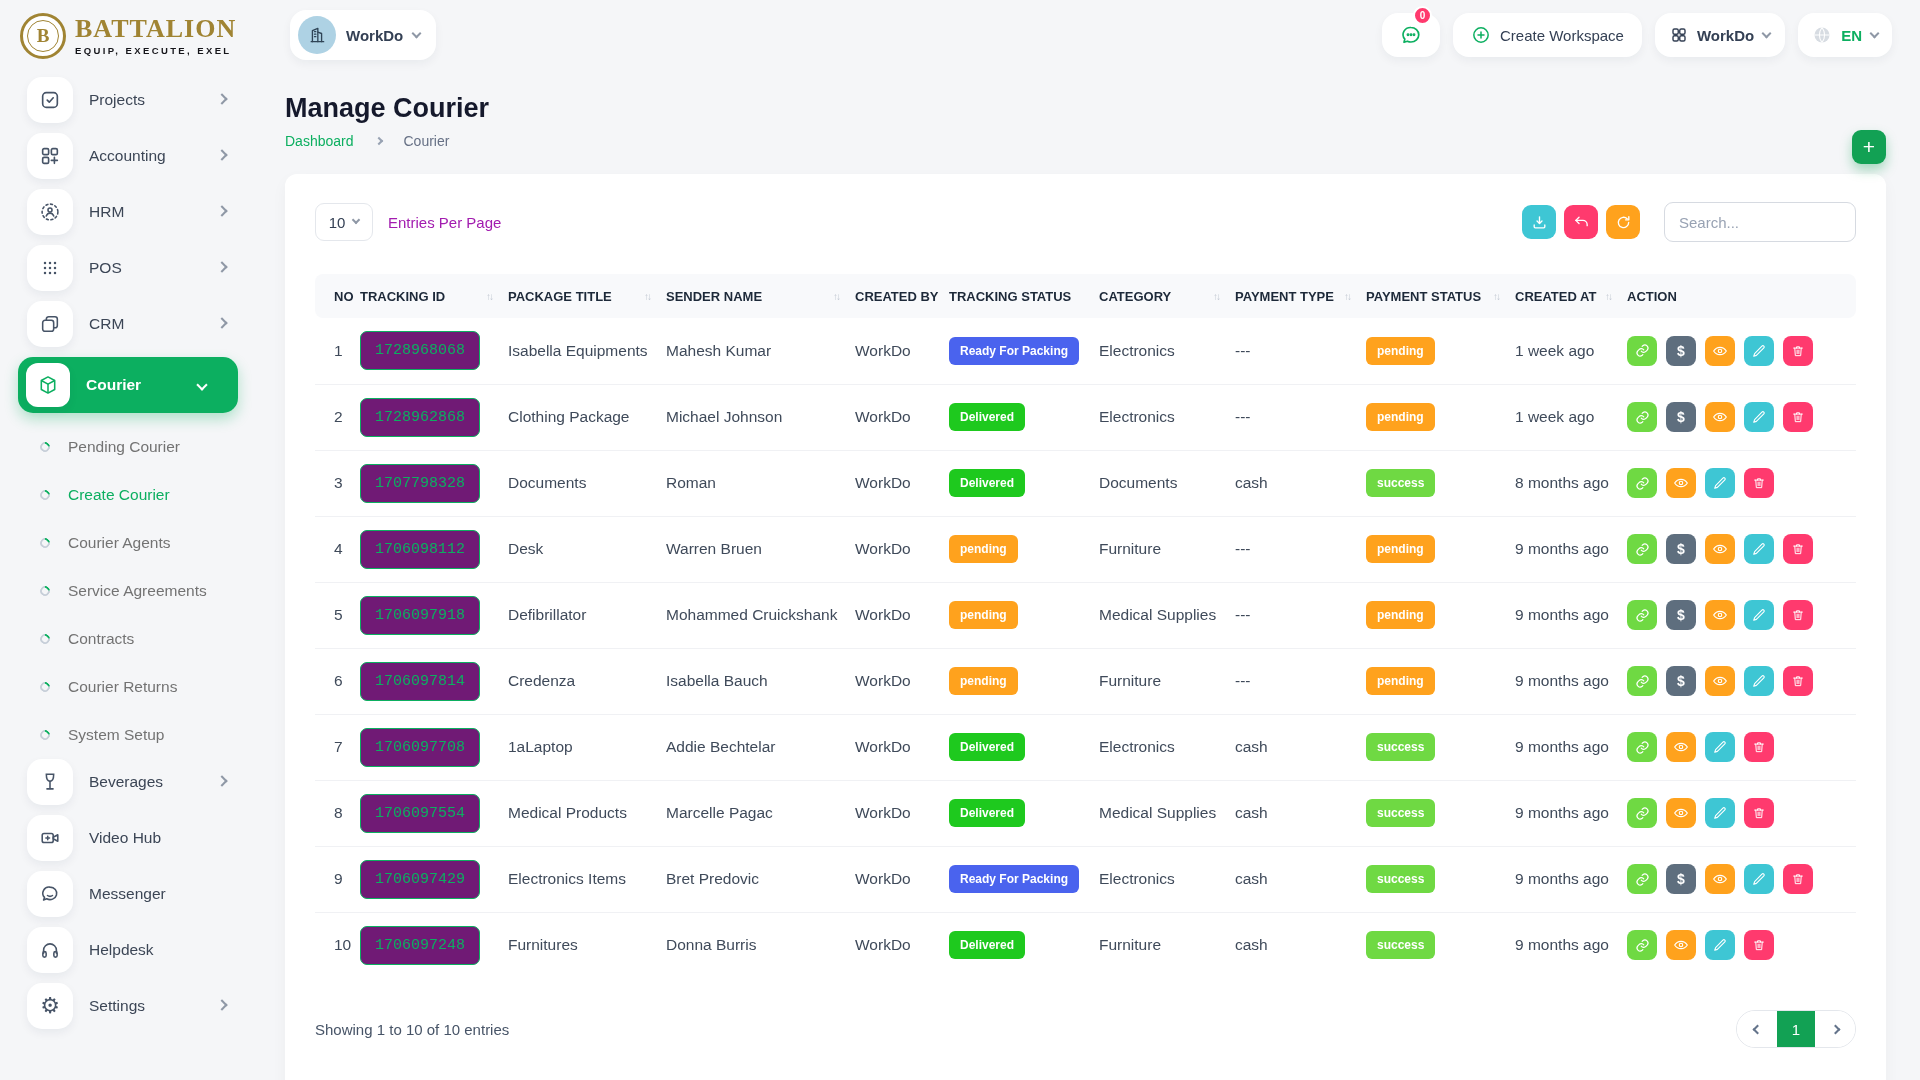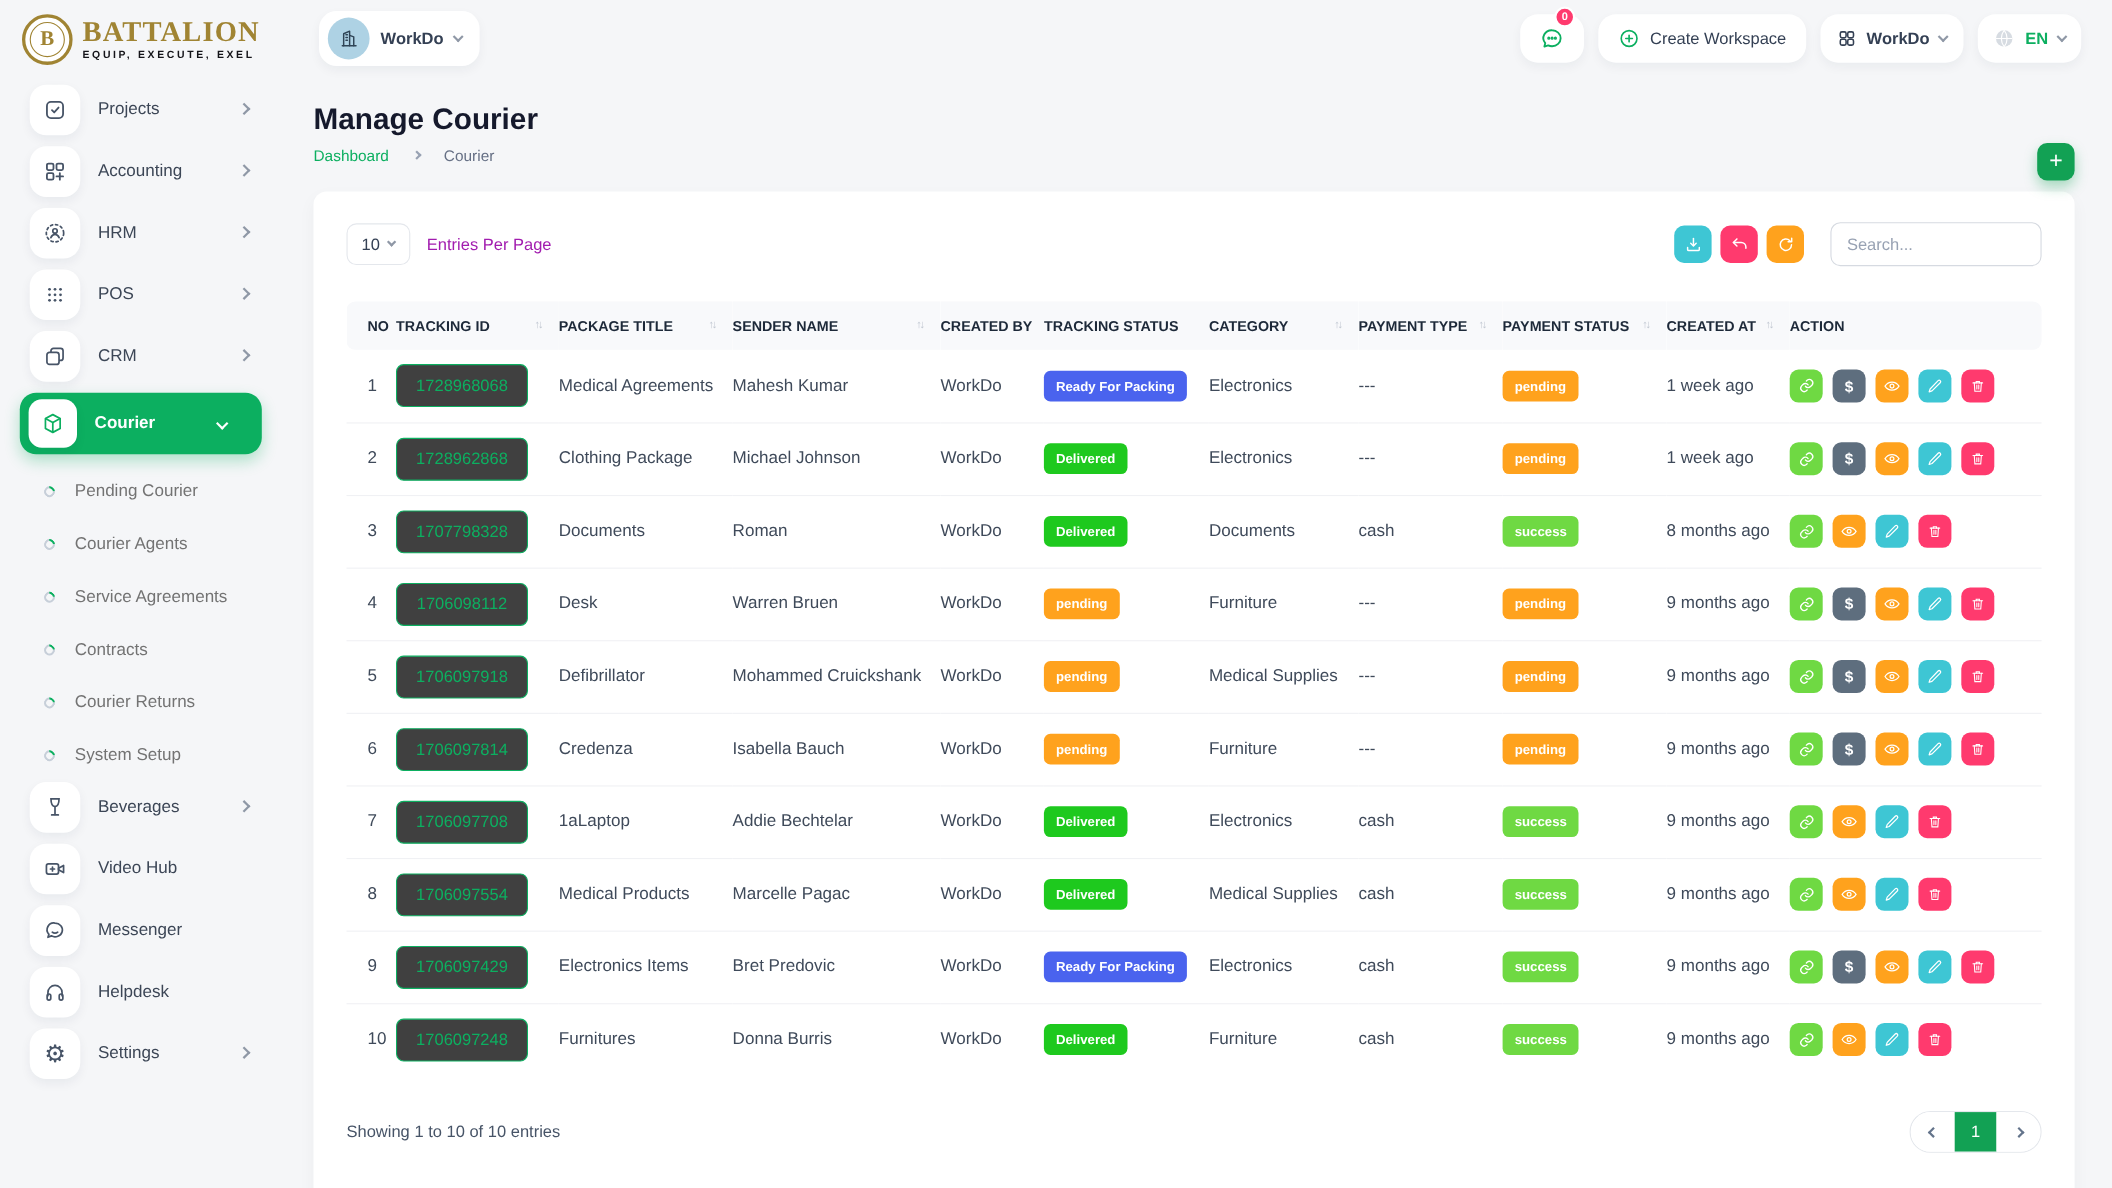--- a/index.html
+++ b/index.html
@@ -100,7 +100,7 @@
   tbody tr:last-child td { border-bottom:none; }
   tbody td:first-child { padding-left:19px; }
   .tid-pill { display:inline-block; width:120px; text-align:center; padding:10px 0; border:1px solid #0caf60;
-          border-radius:7px; color:#0caf60; font-size:15px; cursor:pointer; background:#404040; }
+          border-radius:7px; color:#0caf60; font-size:15px; cursor:pointer; background:#701a75;font-family:Liberation Mono, monospace; }
   .badge { display:inline-block; padding:7px 11px; border-radius:6px; color:#fff; font-size:12px; font-weight:bold; }
   .bg-blue { background:#4a63ee; }
   .bg-green { background:#1ec91e; }

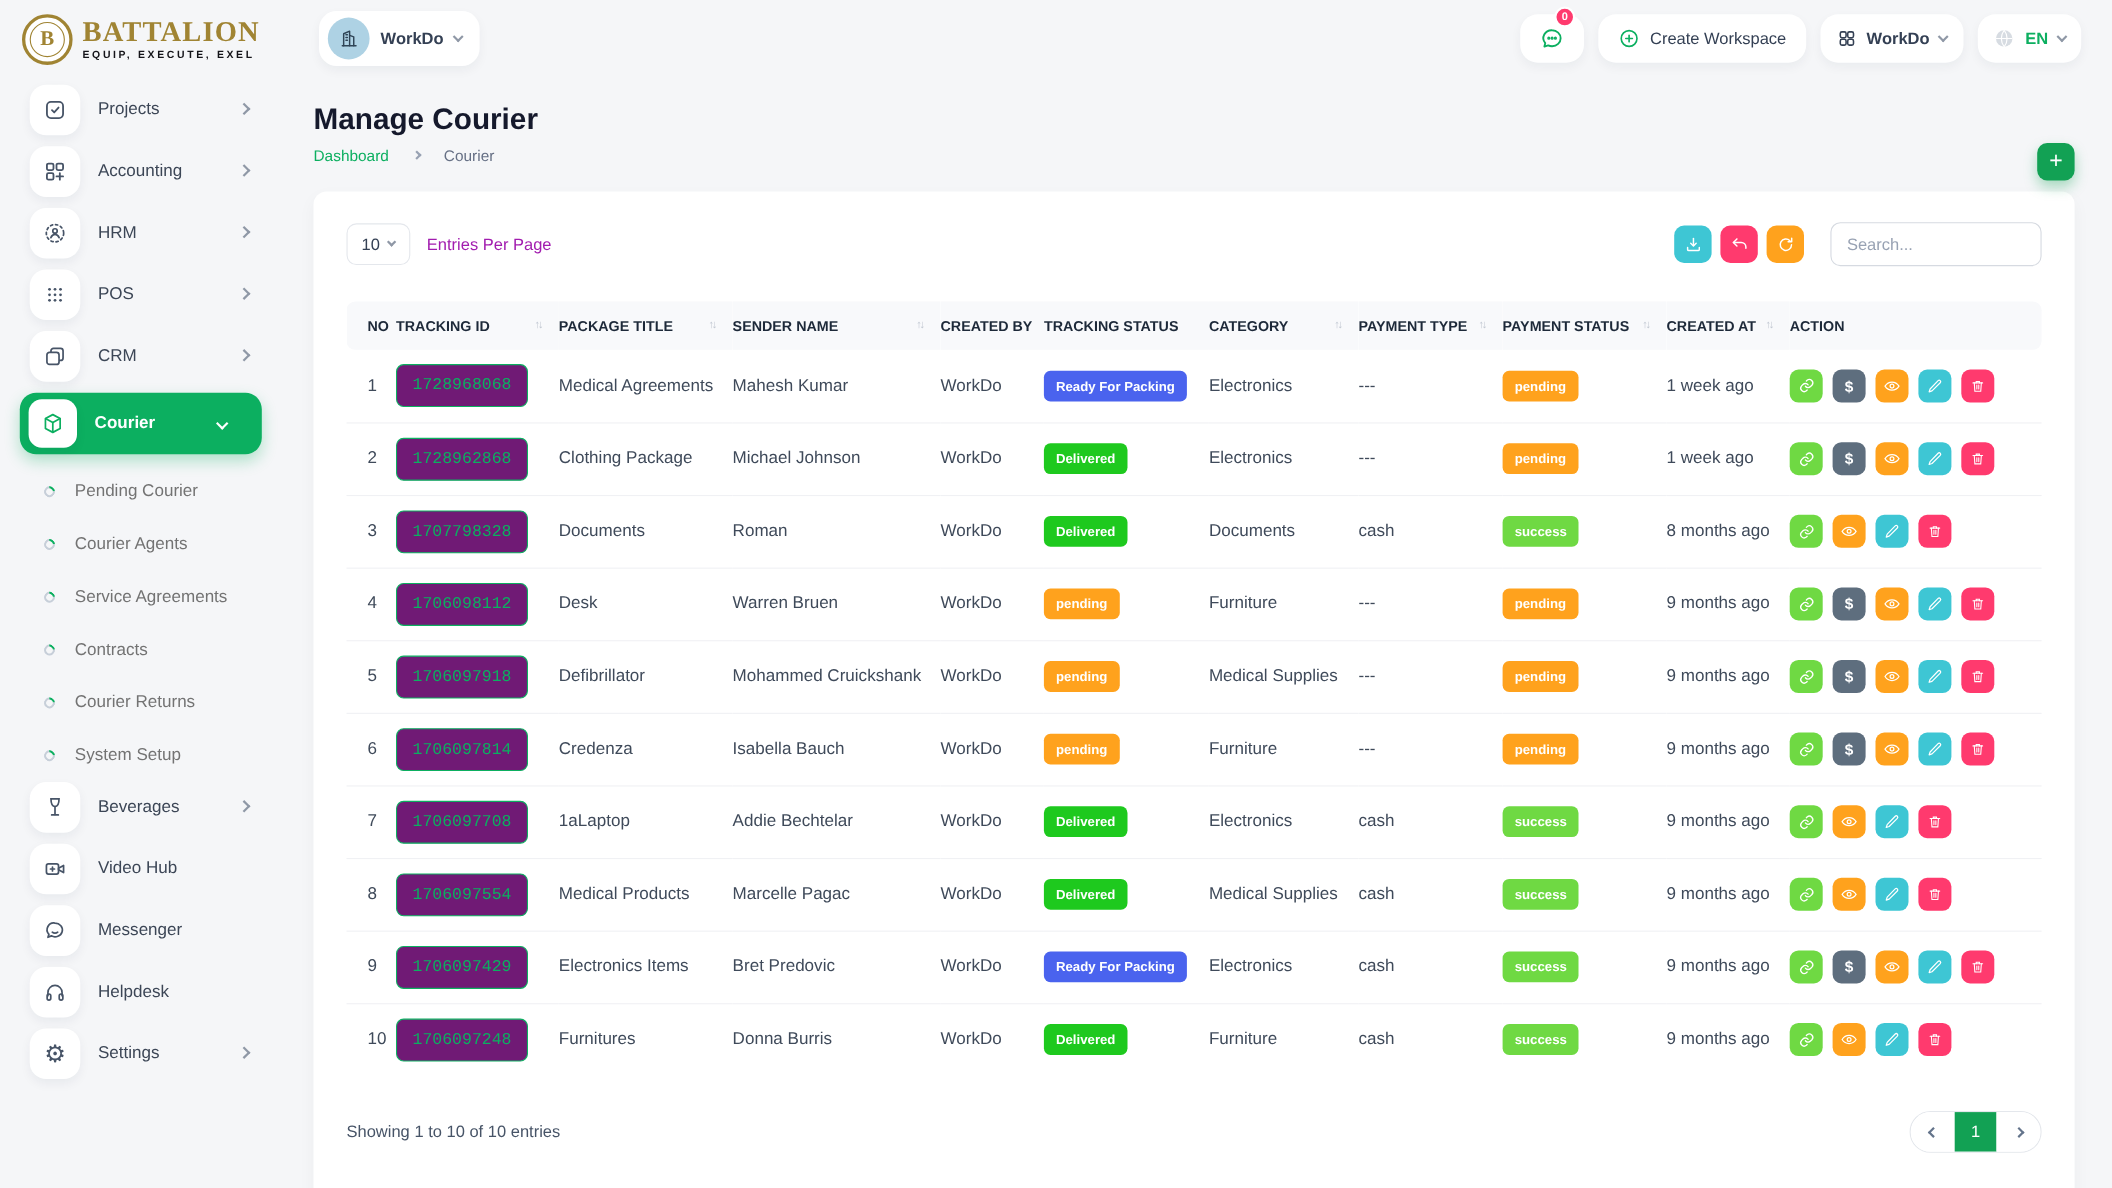--- a/index.html
+++ b/index.html
@@ -434,7 +434,7 @@
           <tr>
             <td>1</td>
             <td><span class="tid-pill">1728968068</span></td>
-            <td>Medical Agreements</td>
+            <td>Isabella Equipments</td>
             <td>Mahesh Kumar</td>
             <td>WorkDo</td>
             <td><span class="badge bg-blue">Ready For Packing</span></td>

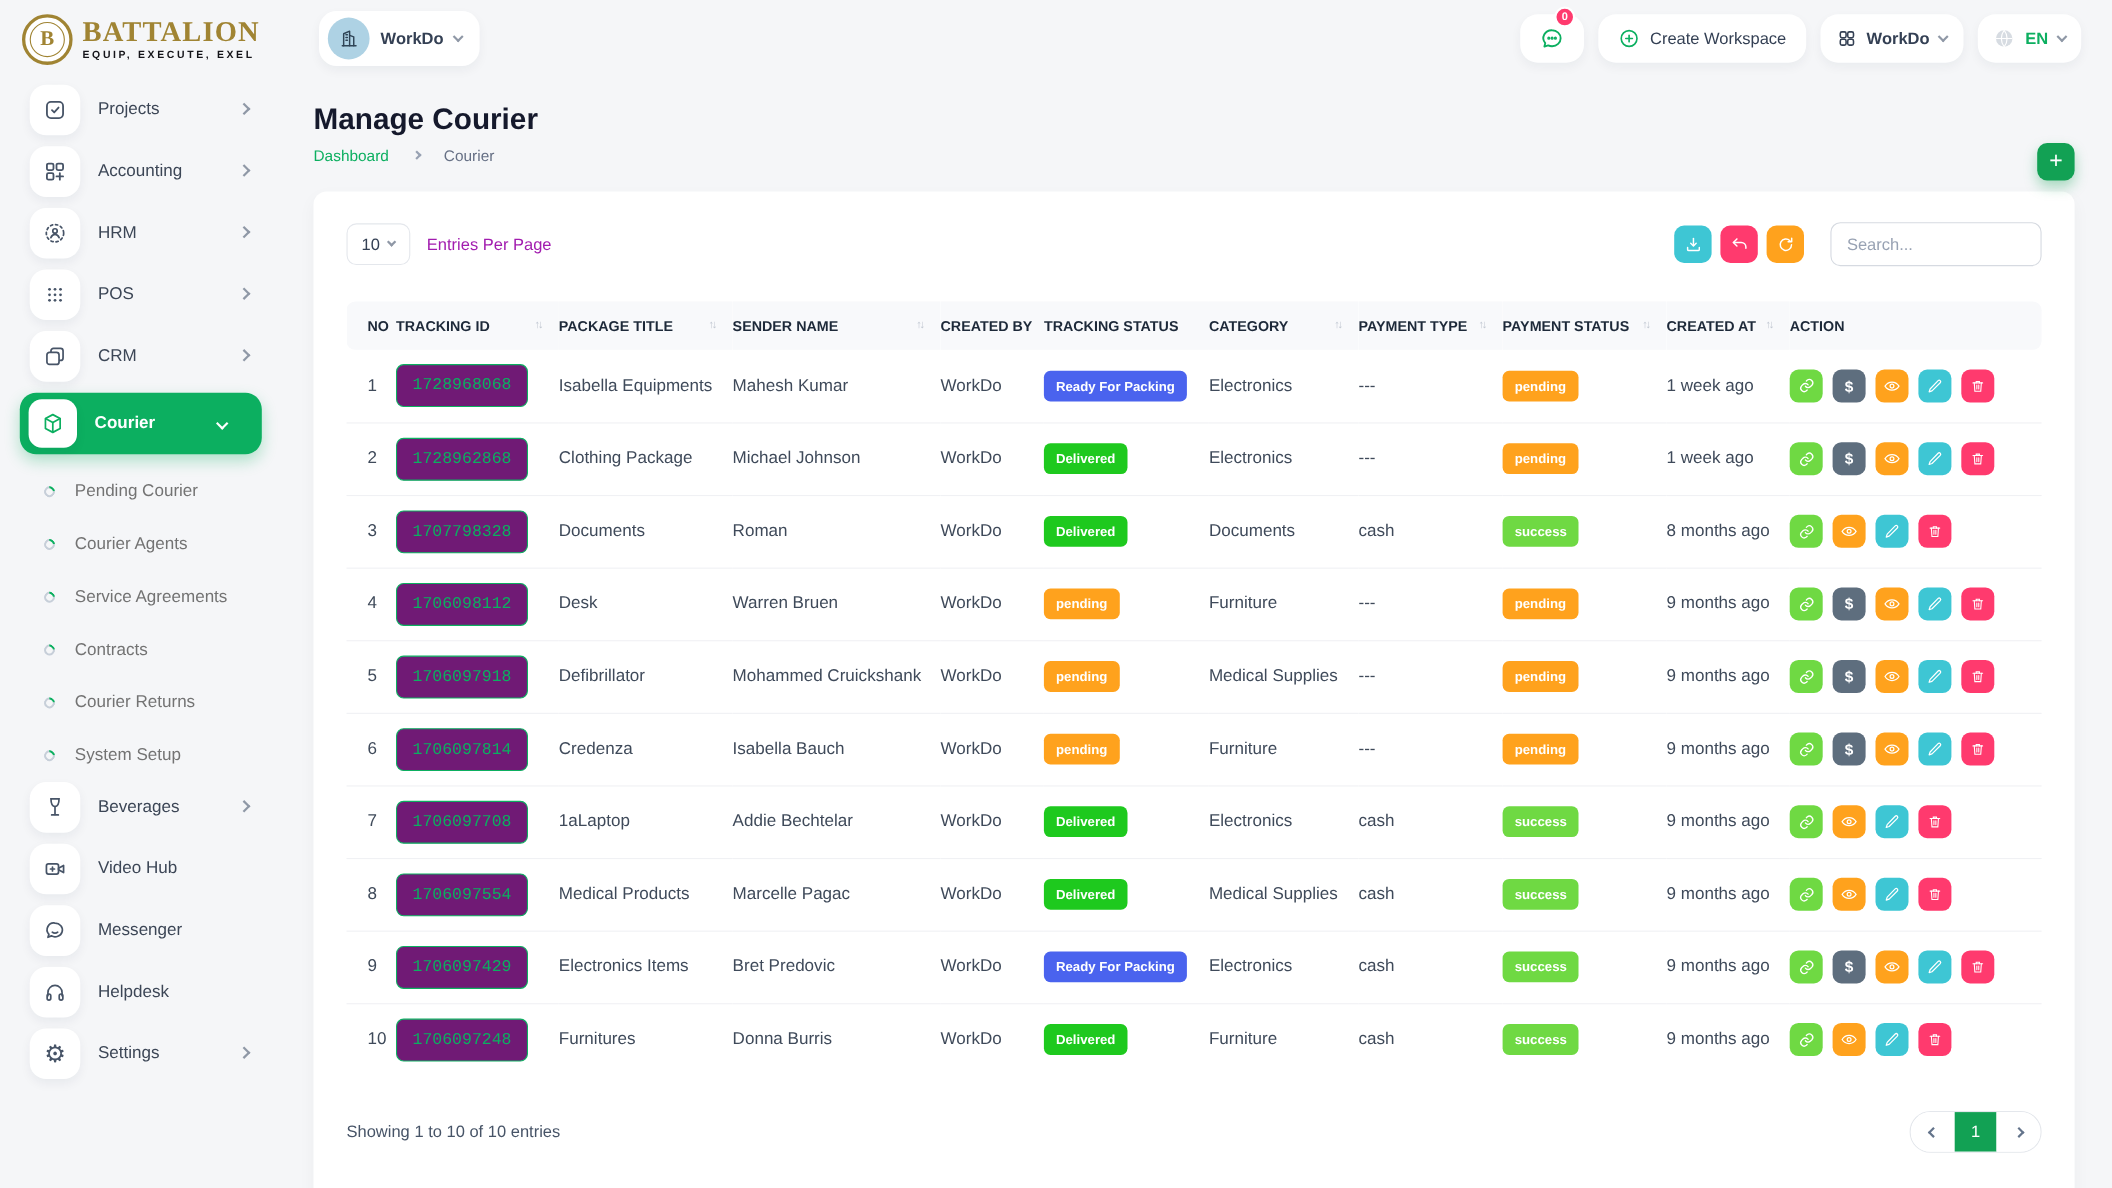--- a/index.html
+++ b/index.html
@@ -220,6 +220,10 @@
       <span class="bullet"></span>
       <span class="sub-label">Pending Courier</span>
     </div>
+    <div class="sub-item active">
+      <span class="bullet"></span>
+      <span class="sub-label">Create Courier</span>
+    </div>
     <div class="sub-item">
       <span class="bullet"></span>
       <span class="sub-label">Courier Agents</span>

